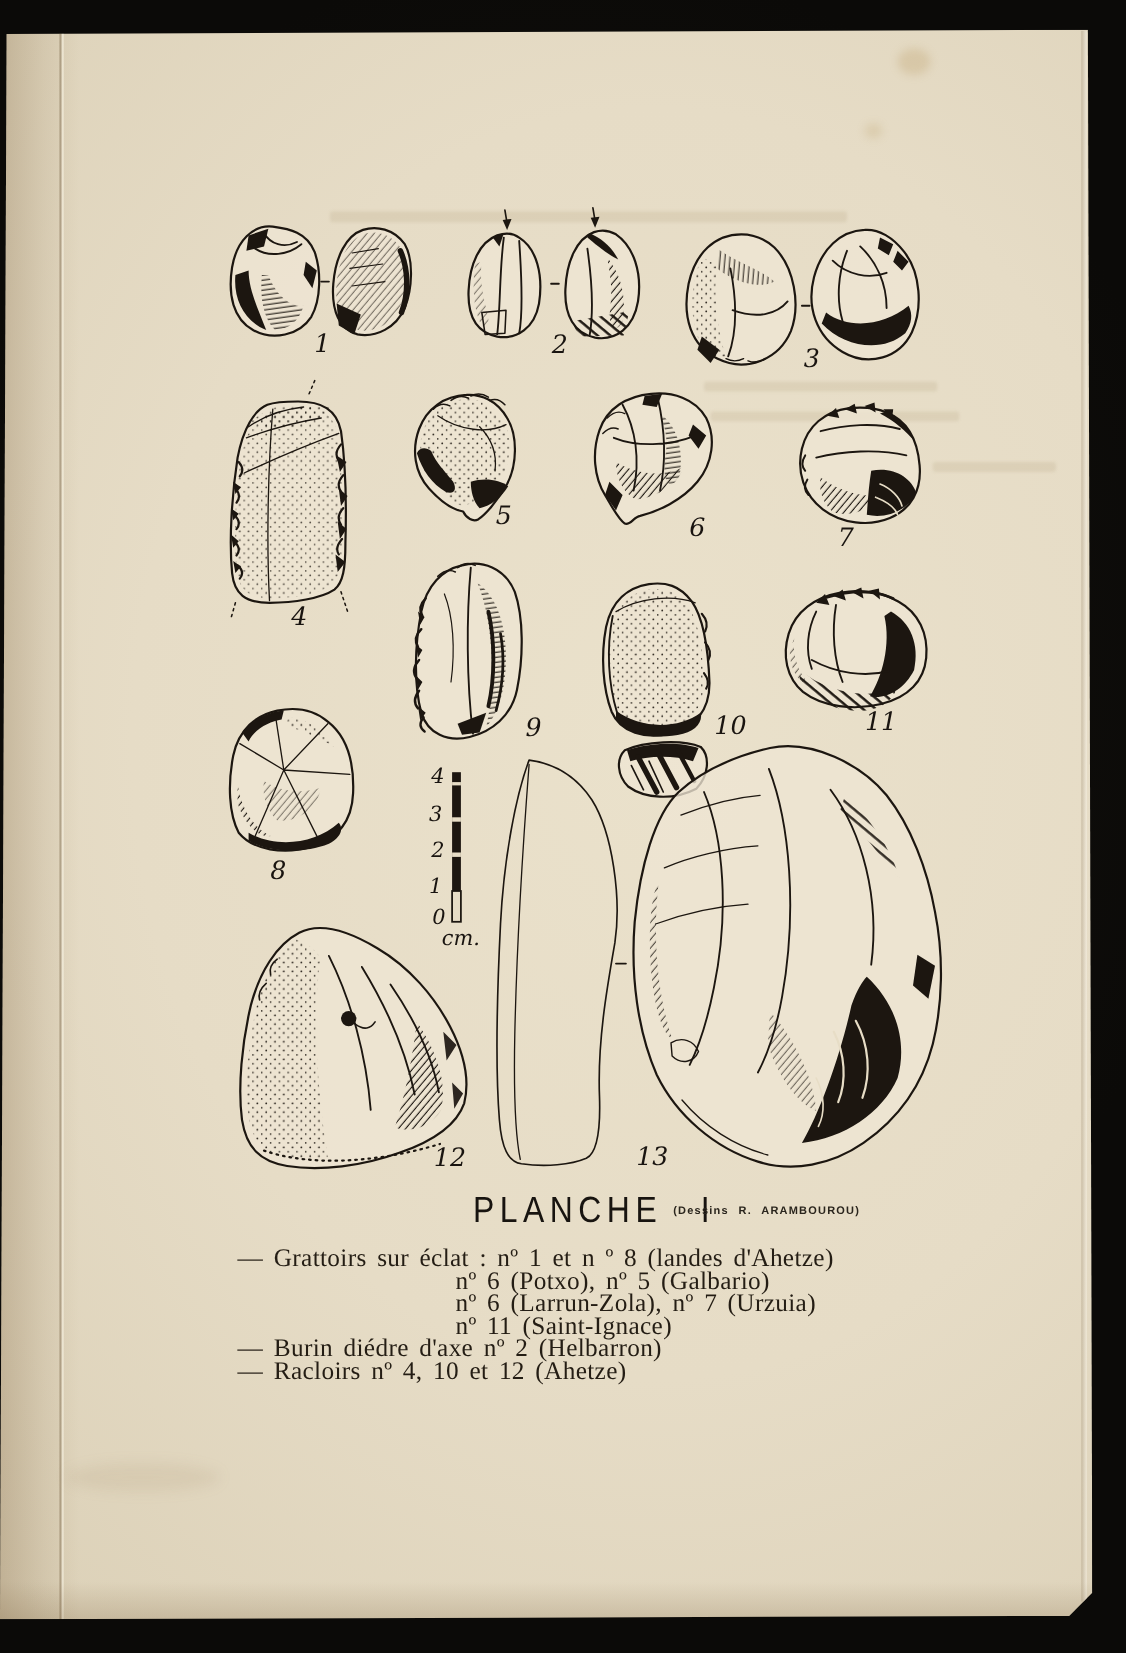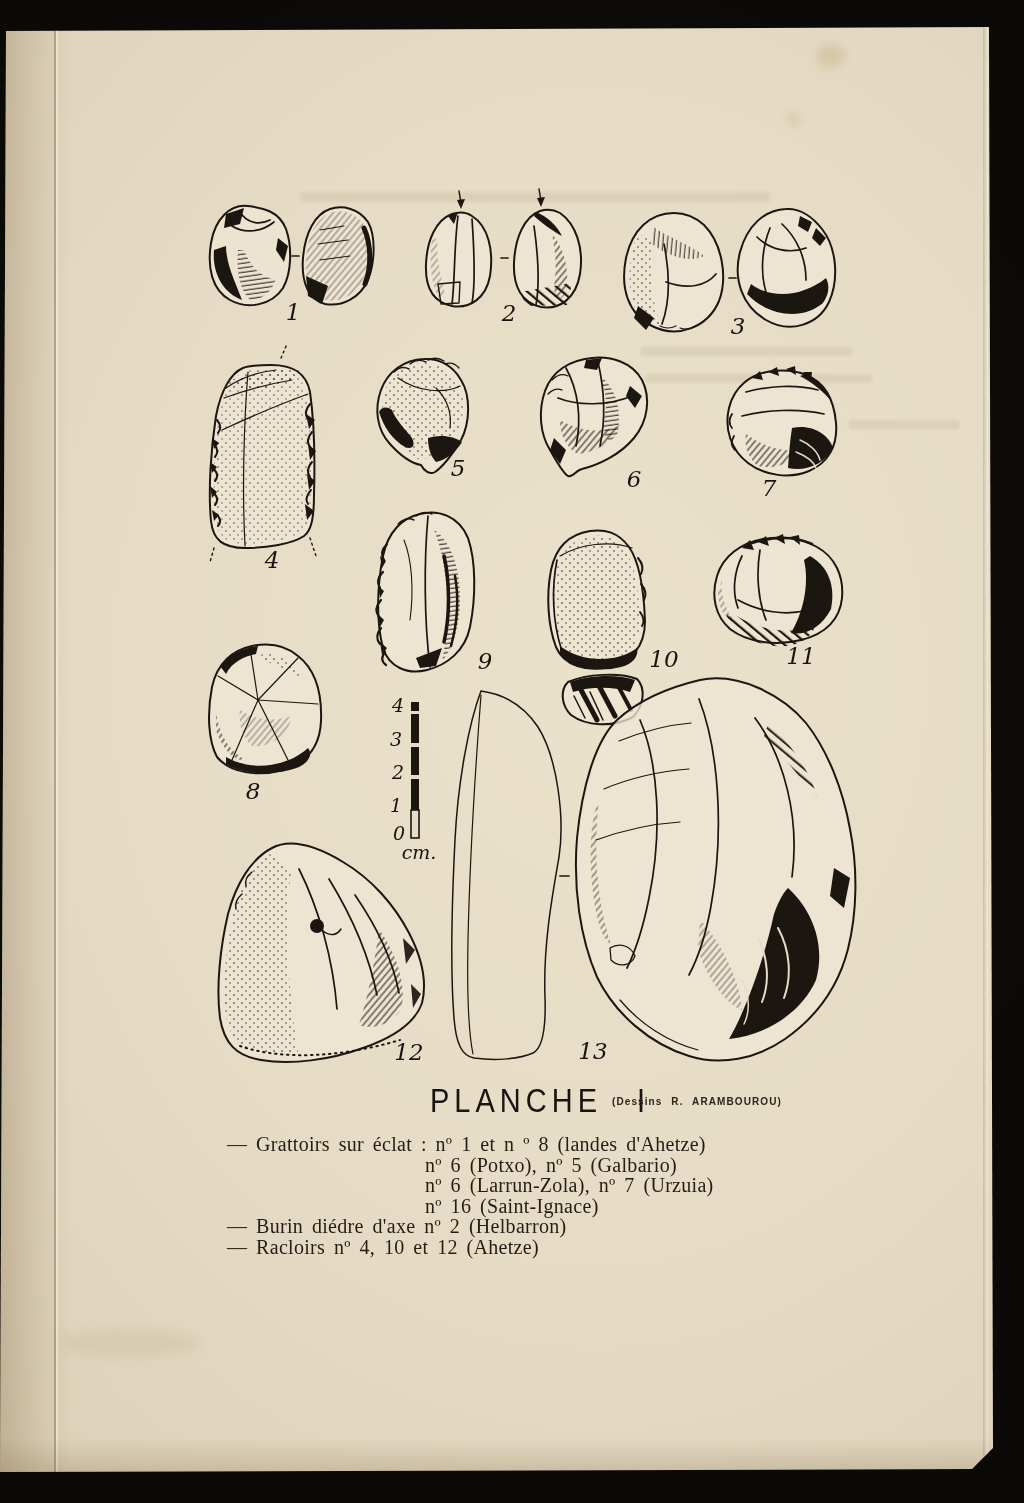--- a/index.html
+++ b/index.html
@@ -32,8 +32,8 @@
          word-spacing:22px;transform:scaleY(1.14);transform-origin:top left;white-space:nowrap;}
   .credit{position:absolute;left:612px;top:1096px;color:#2a251d;font-family:"Liberation Sans", sans-serif;
          font-weight:bold;font-size:10px;letter-spacing:1.1px;word-spacing:5px;white-space:nowrap;}
-  .caption{position:absolute;left:227px;top:1134px;width:640px;color:#241d14;
-         font-size:20px;line-height:20.6px;letter-spacing:.3px;word-spacing:3.5px;}
+  .caption{position:absolute;left:216px;top:1134px;width:640px;color:#241d14;
+         font-size:23px;line-height:20.6px;letter-spacing:.3px;word-spacing:3.5px;}
   .caption .line{white-space:nowrap;}
   .caption .indent{padding-left:198px;}
 </style>

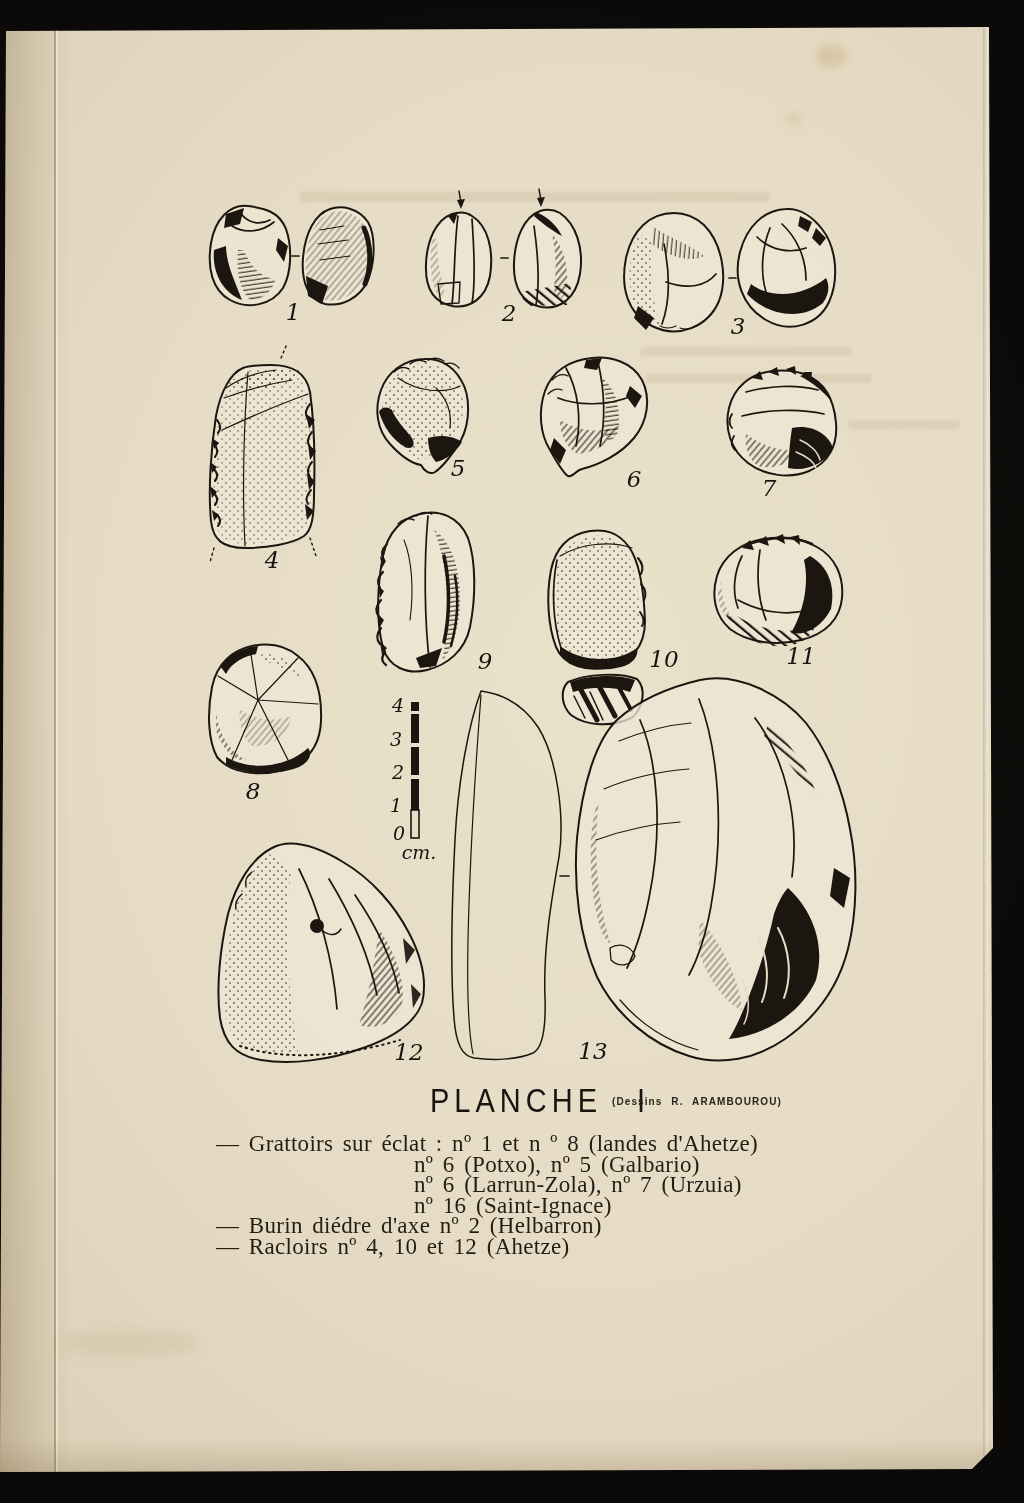--- a/index.html
+++ b/index.html
@@ -293,7 +293,7 @@
     <div class="line">— Grattoirs sur éclat : nº 1 et n º 8 (landes d'Ahetze)</div>
     <div class="line indent">nº 6 (Potxo), nº 5 (Galbario)</div>
     <div class="line indent">nº 6 (Larrun-Zola), nº 7 (Urzuia)</div>
-    <div class="line indent">nº 16 (Saint-Ignace)</div>
+    <div class="line indent">nº 11 (Saint-Ignace)</div>
     <div class="line">— Burin diédre d'axe nº 2 (Helbarron)</div>
     <div class="line">— Racloirs nº 4, 10 et 12 (Ahetze)</div>
   </div>

